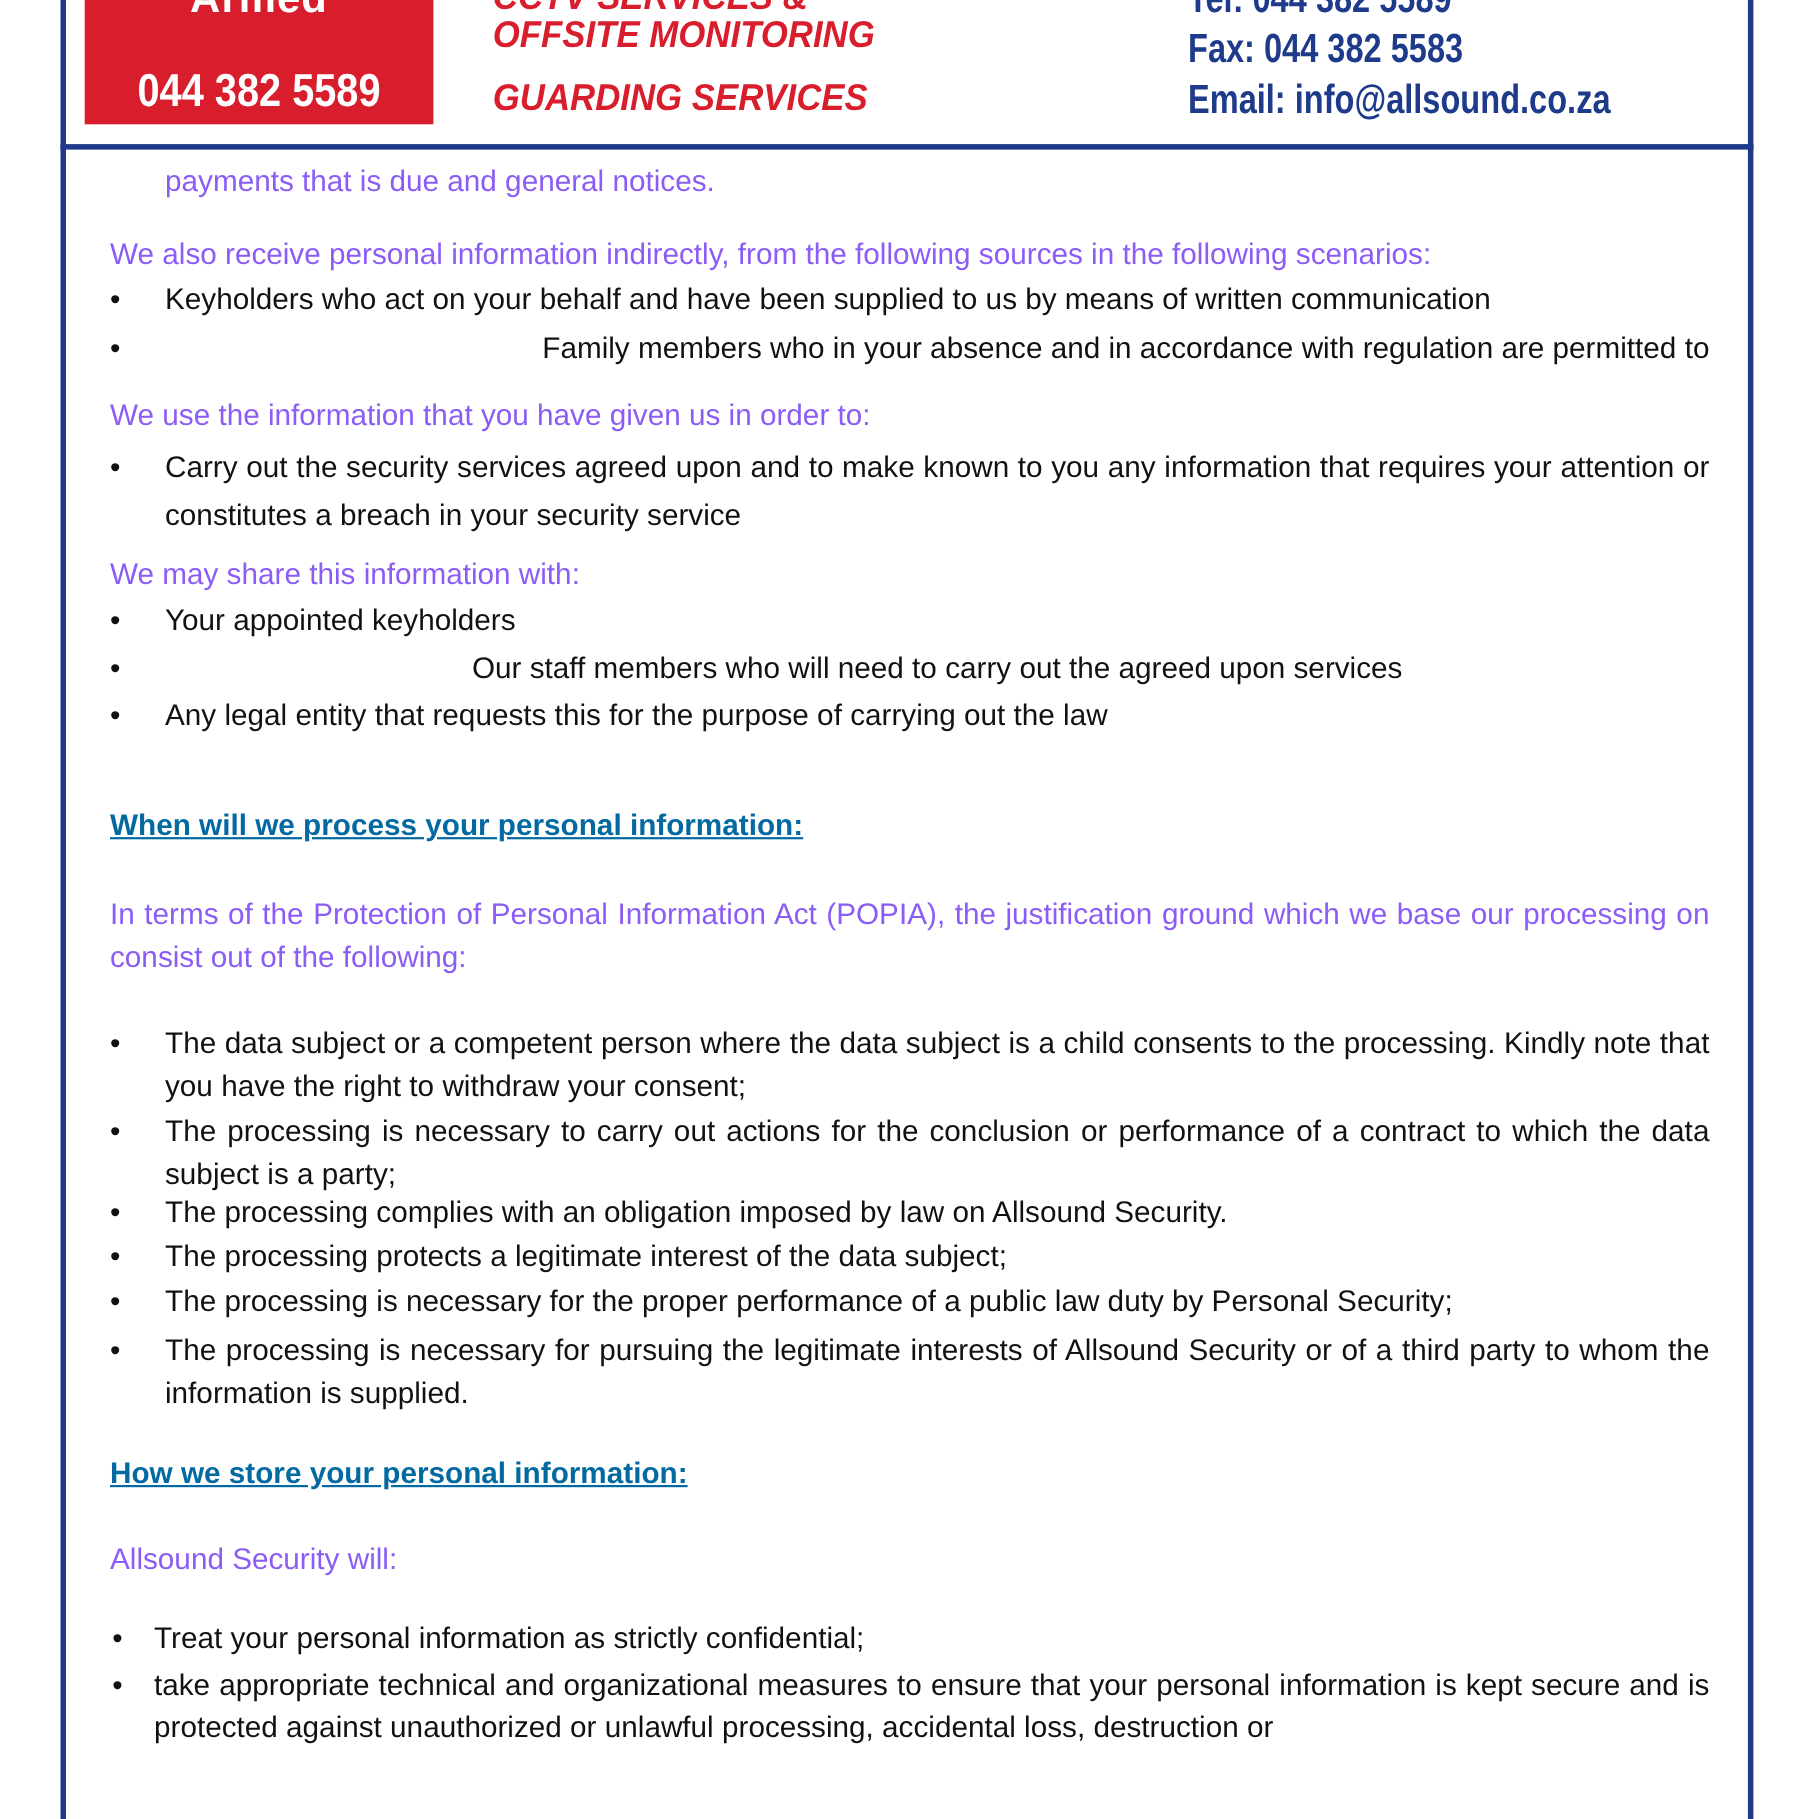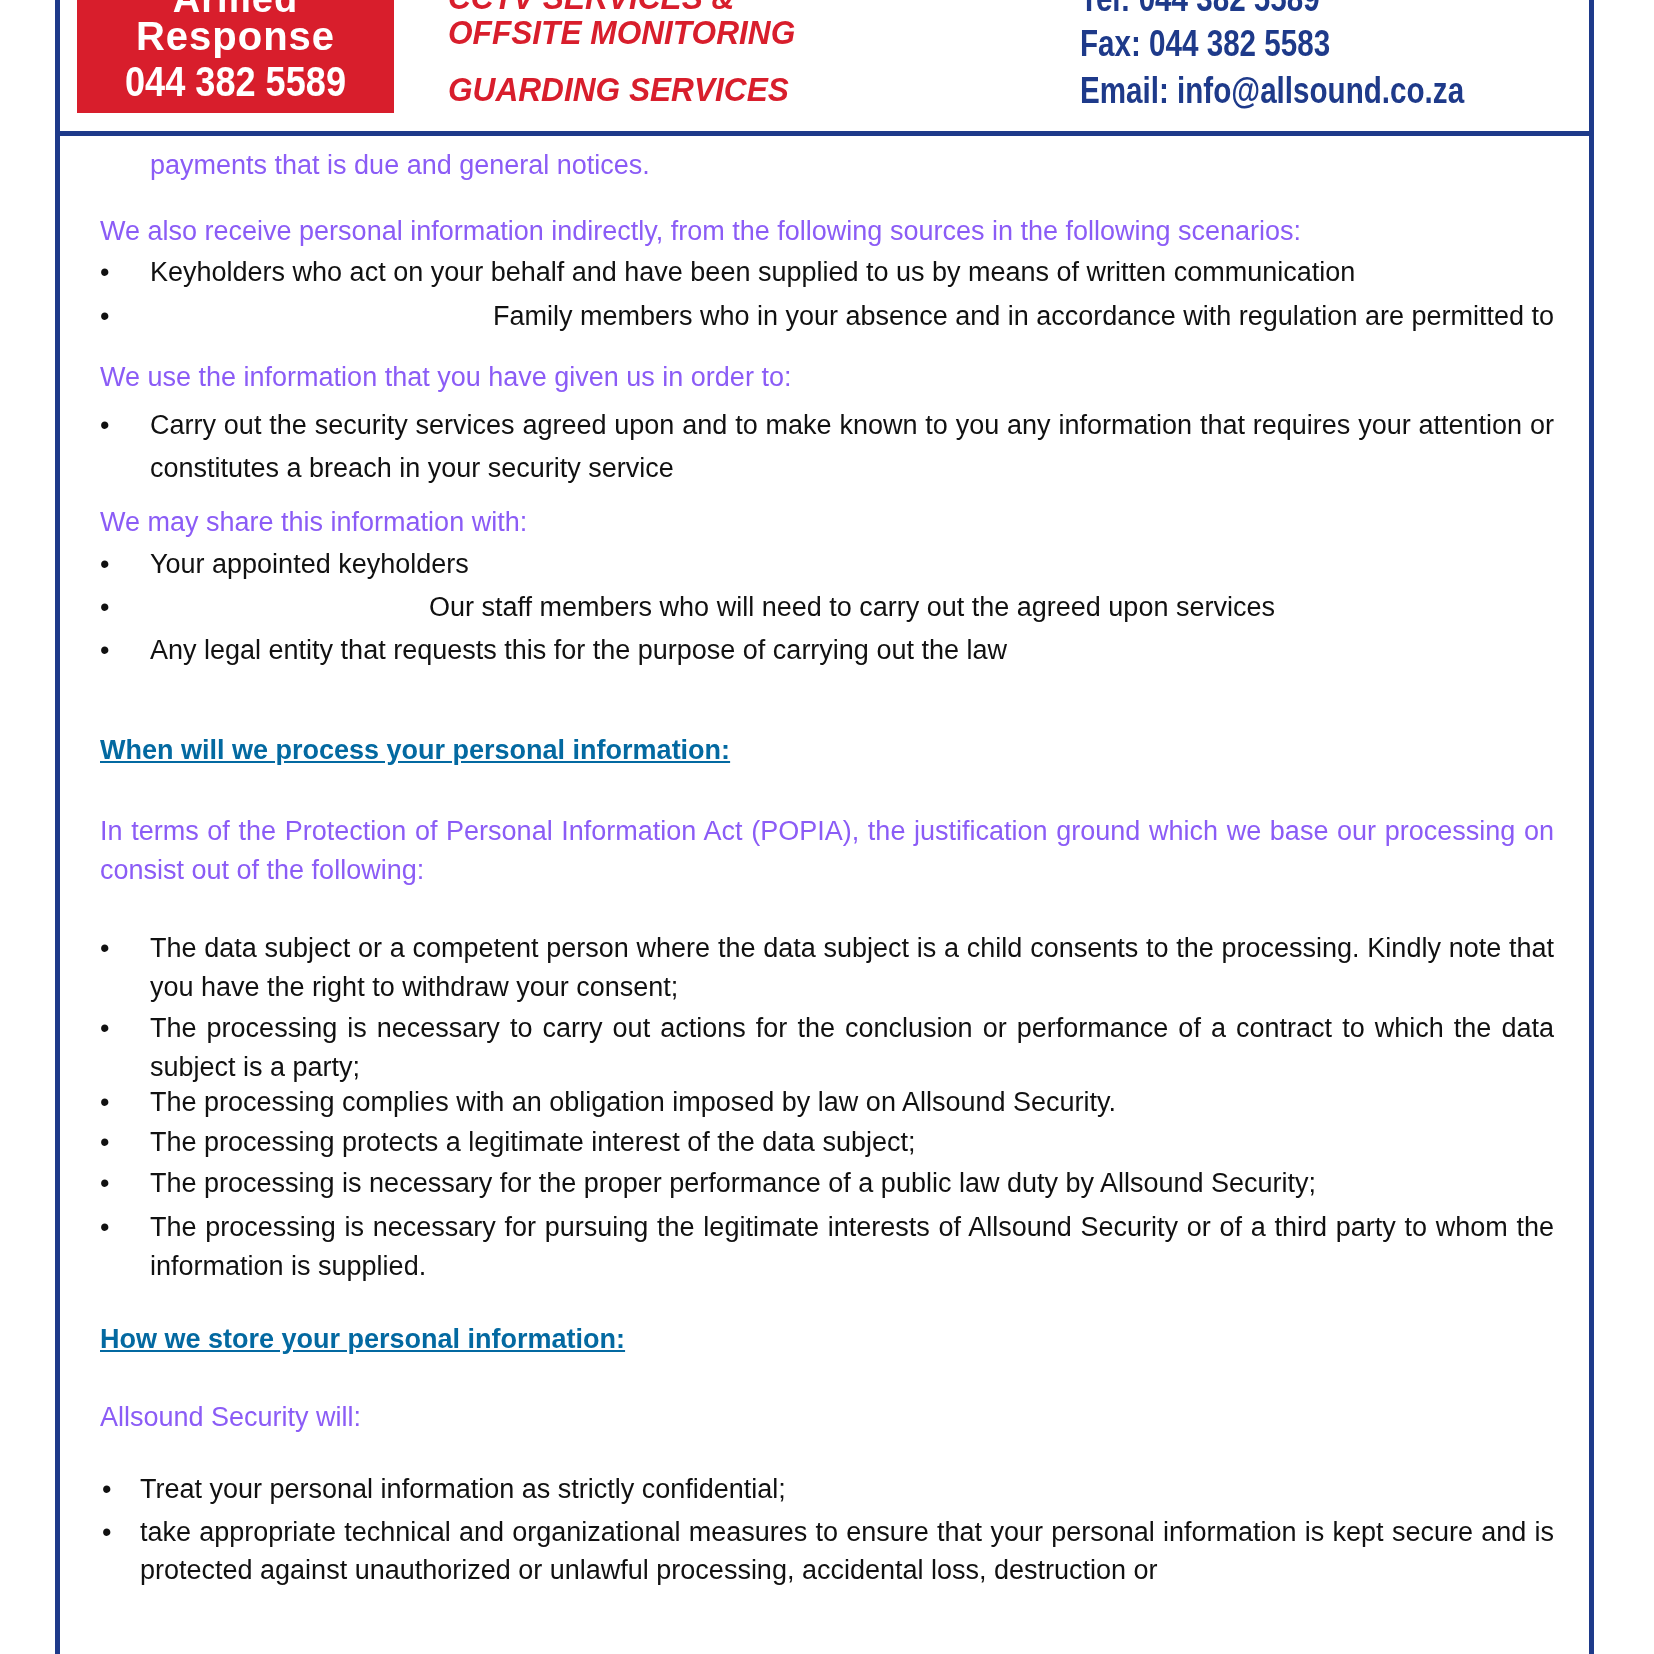--- a/index.html
+++ b/index.html
@@ -35,7 +35,6 @@
 
 <div class="badge">
   <div class="l1">Armed</div>
-  <div class="l2">Response</div>
   <div class="l3">044 382 5589</div>
 </div>
 

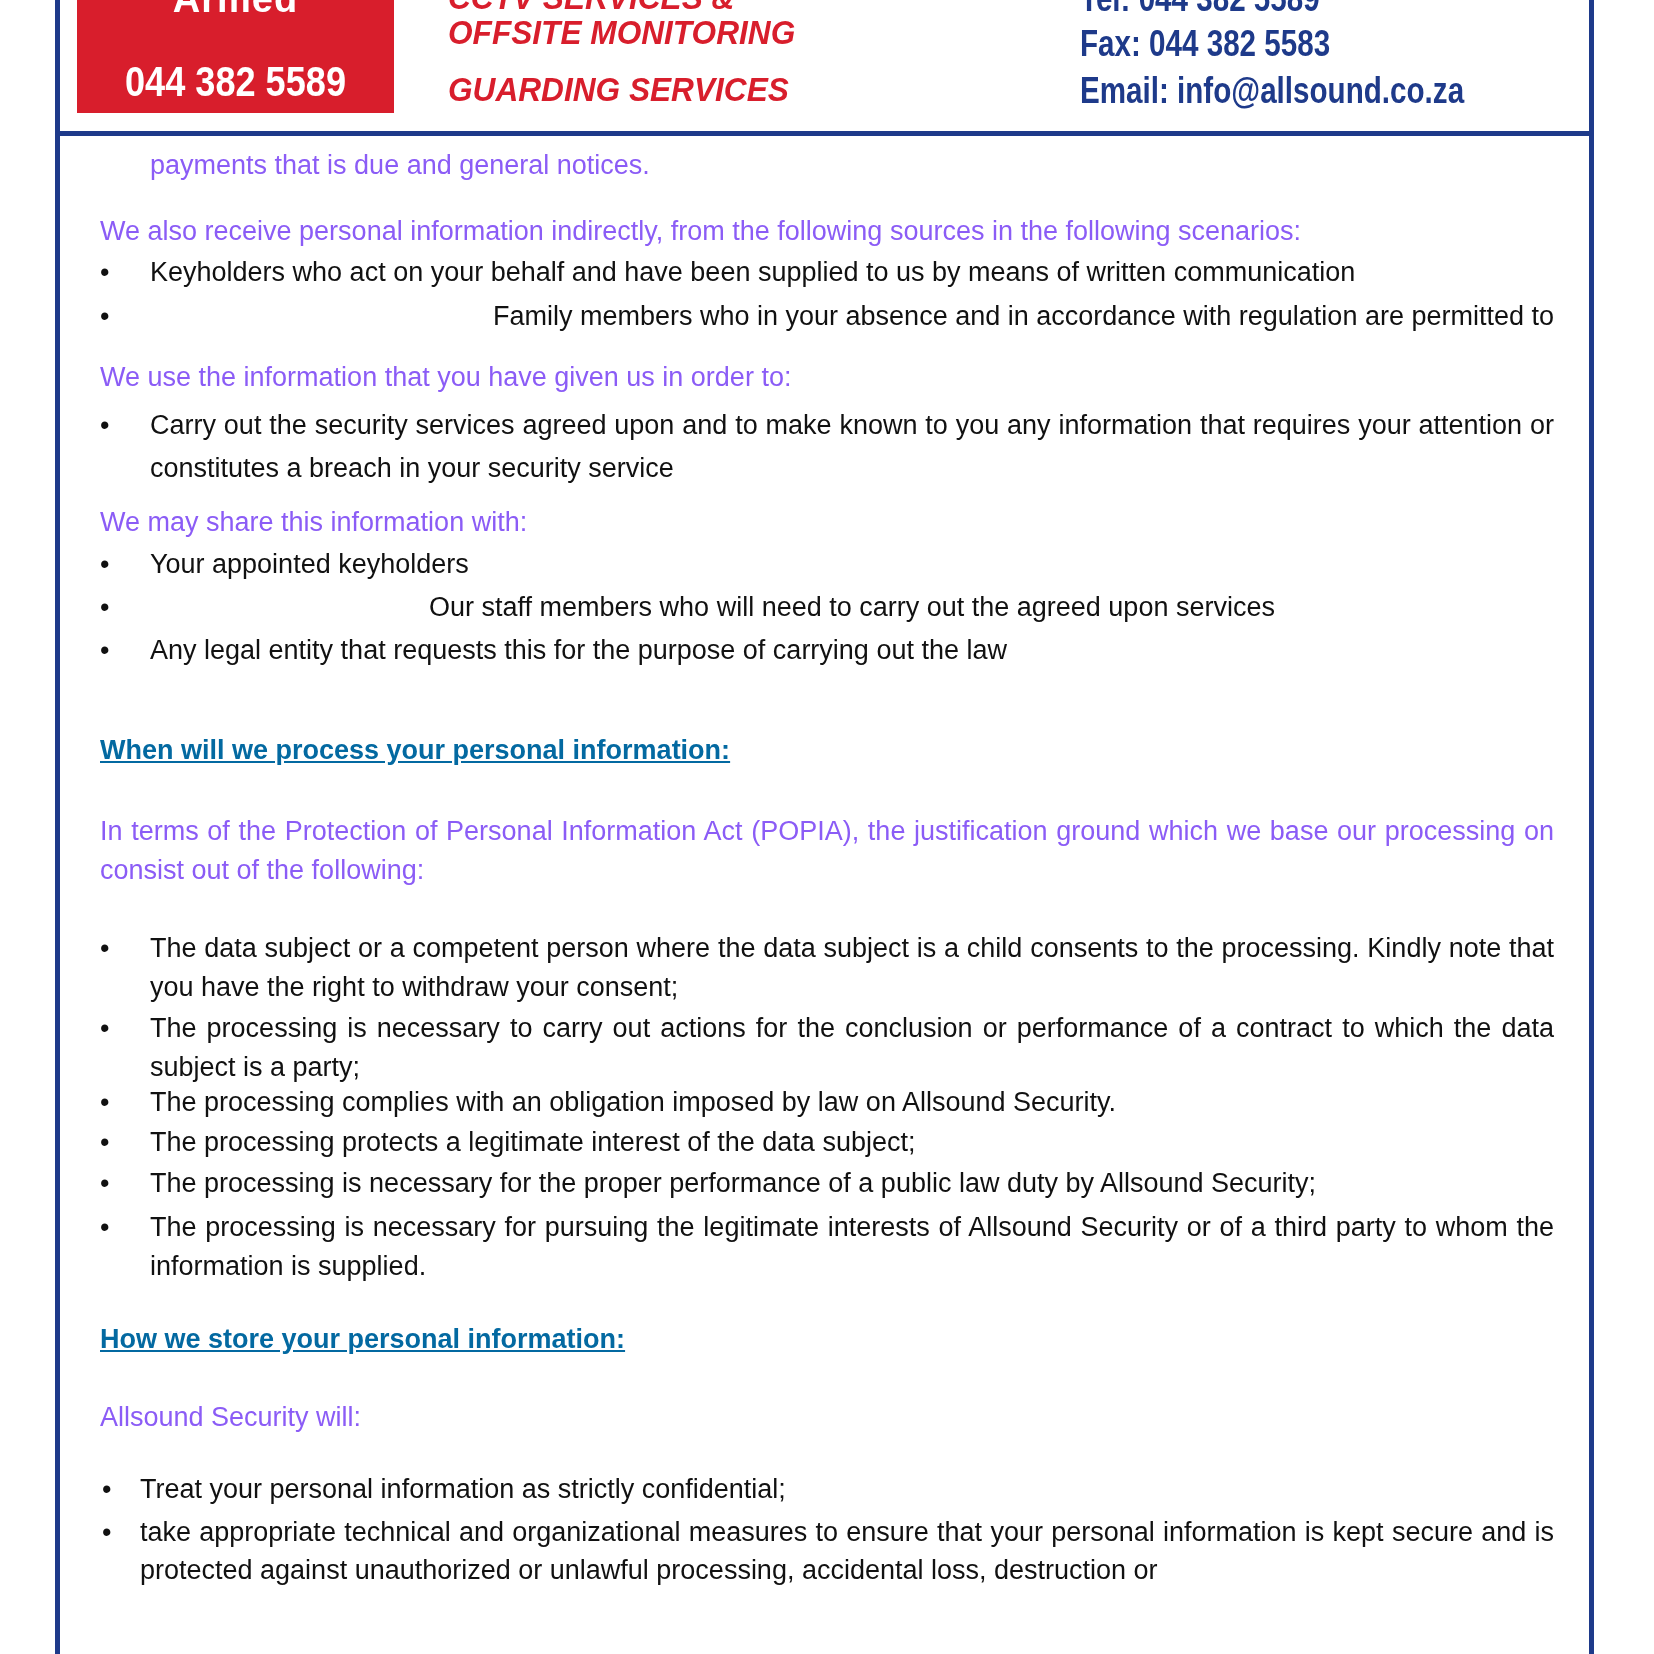--- a/index.html
+++ b/index.html
@@ -107,7 +107,7 @@
 </div>
 <div class="bullet-row" style="top:1168px;">
   <span class="dot">•</span>
-  <span class="txt" style="text-align:left;"><span>The processing is necessary for the proper performance of a </span><b>public law</b><span> duty by Allsound Security;</span></span>
+  <span class="txt" style="text-align:left;"><span>The processing is necessary for the proper performance of a </span><b>public law</b><span> duty by Personal Security;</span></span>
 </div>
 <div class="bullet-row" style="top:1208px; line-height:39px;">
   <span class="dot">•</span>

